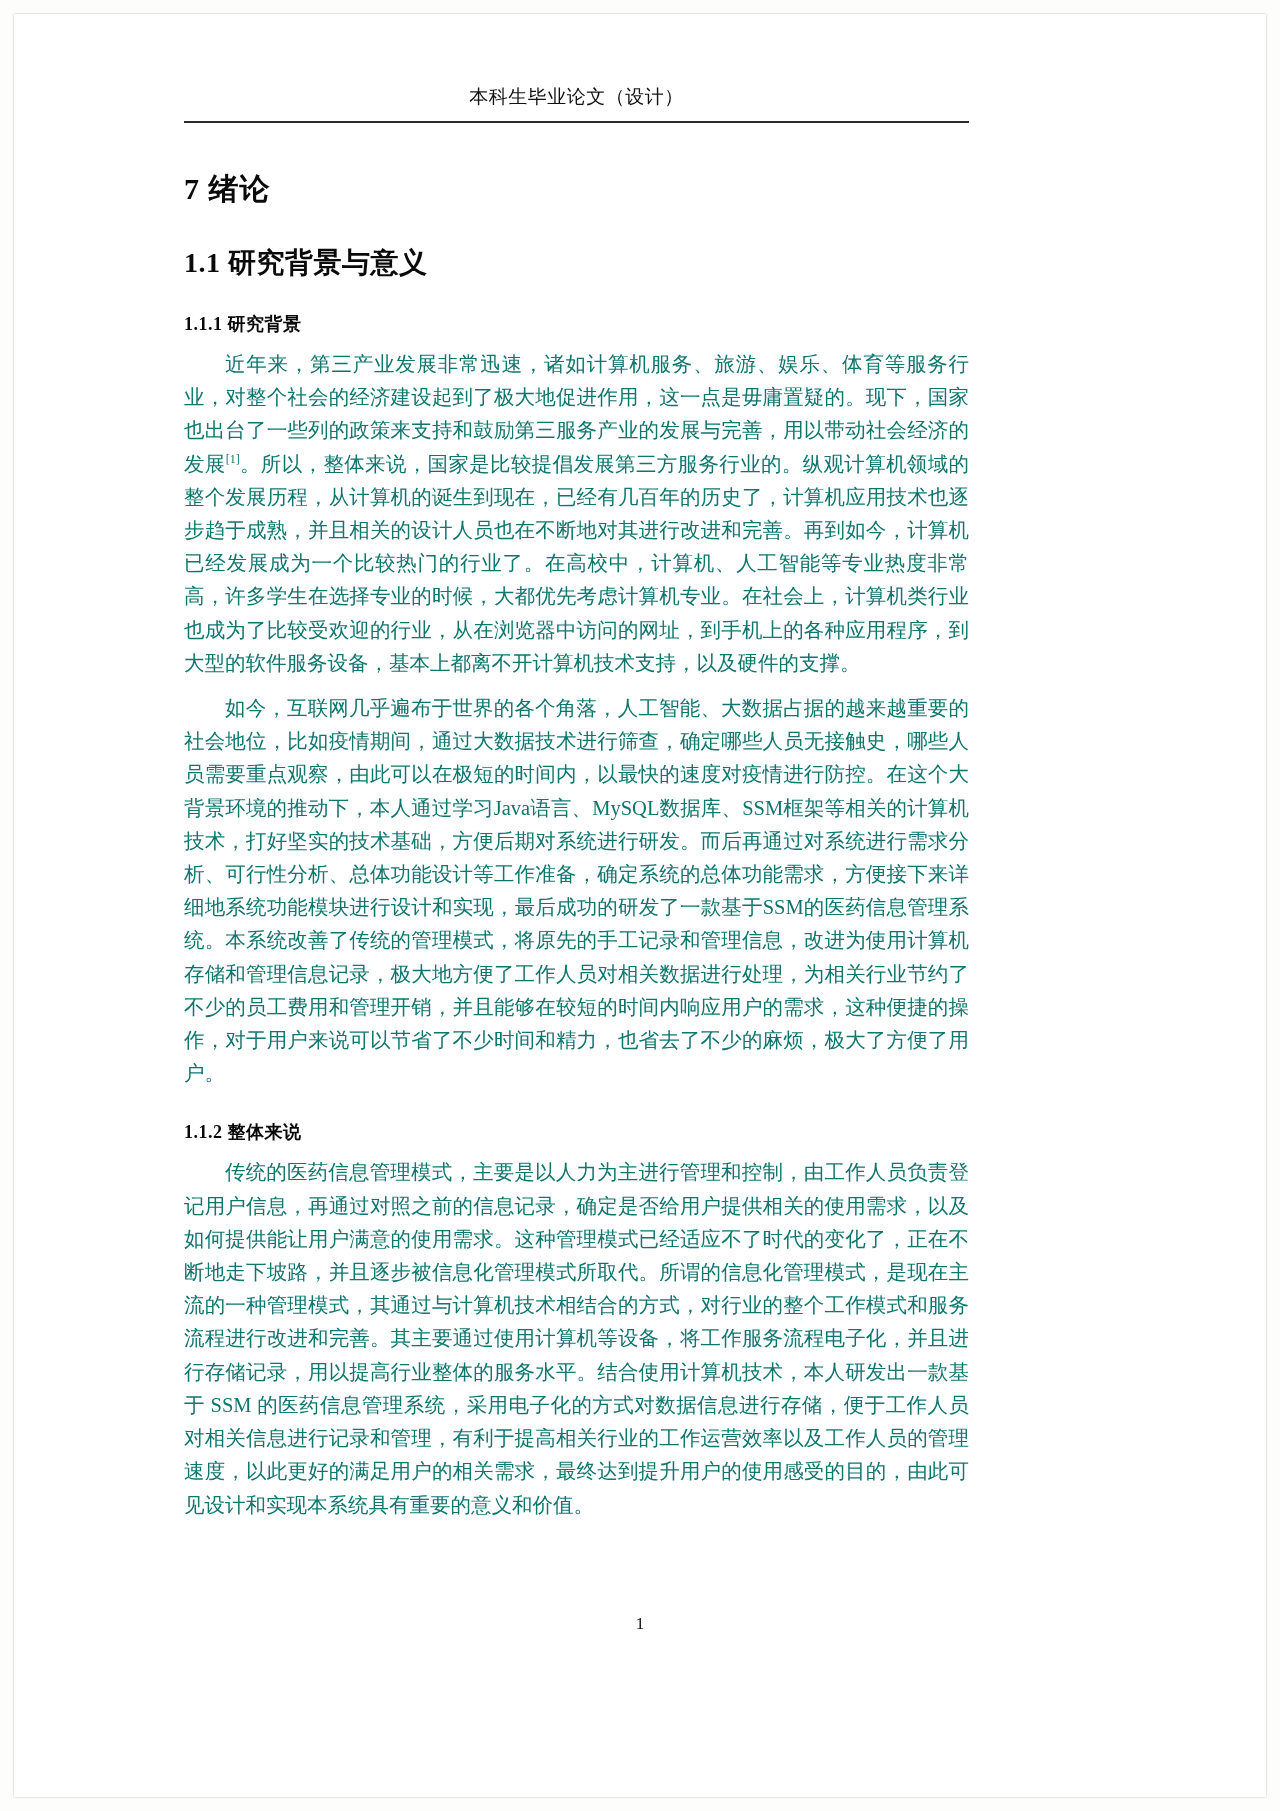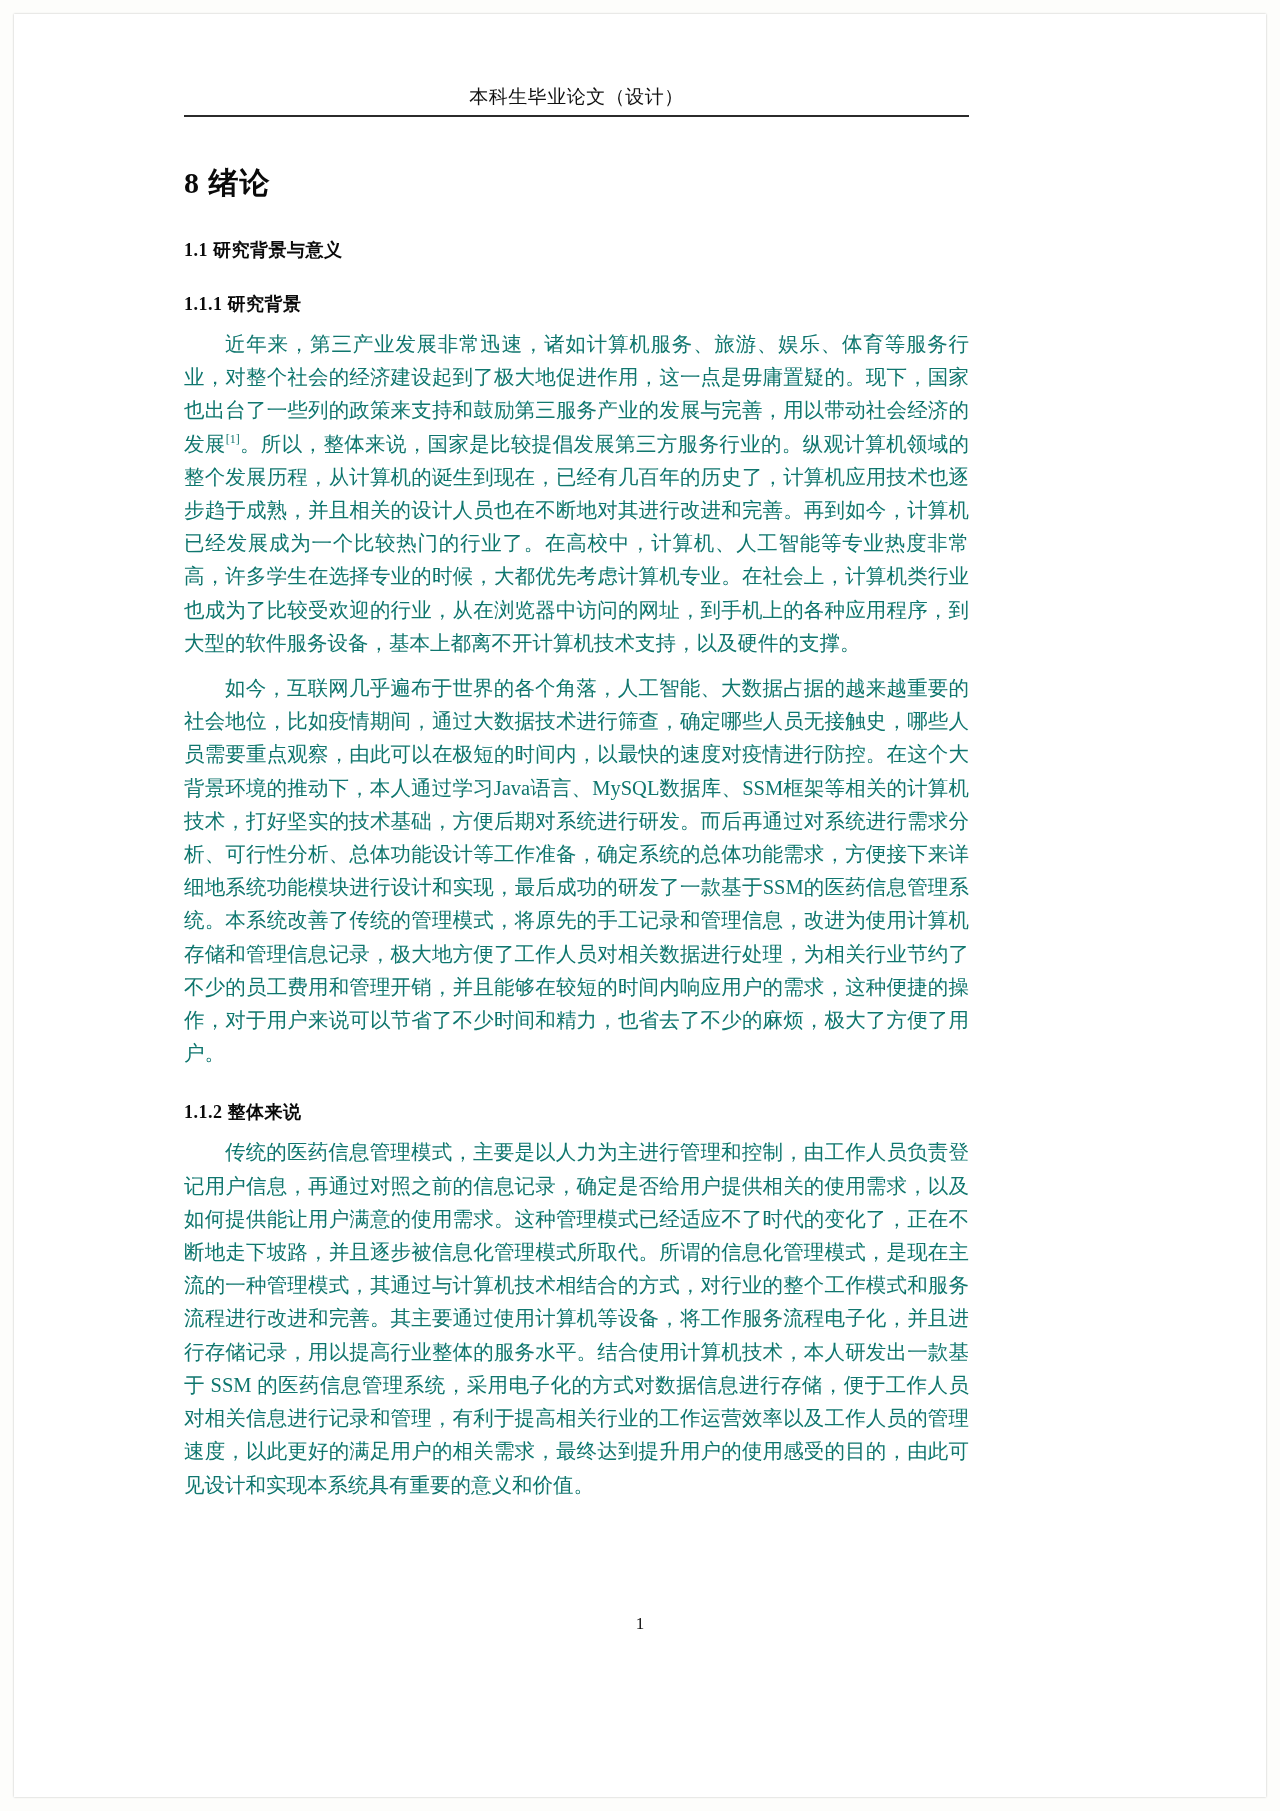--- a/index.html
+++ b/index.html
@@ -42,7 +42,7 @@
     font-size: 19px;
     letter-spacing: 0.5px;
     color: #111;
-    padding-bottom: 5px;
+    padding-bottom: 11px;
     border-bottom: 2px solid #2b2b2b;
     font-family: "Liberation Serif", serif;
   }

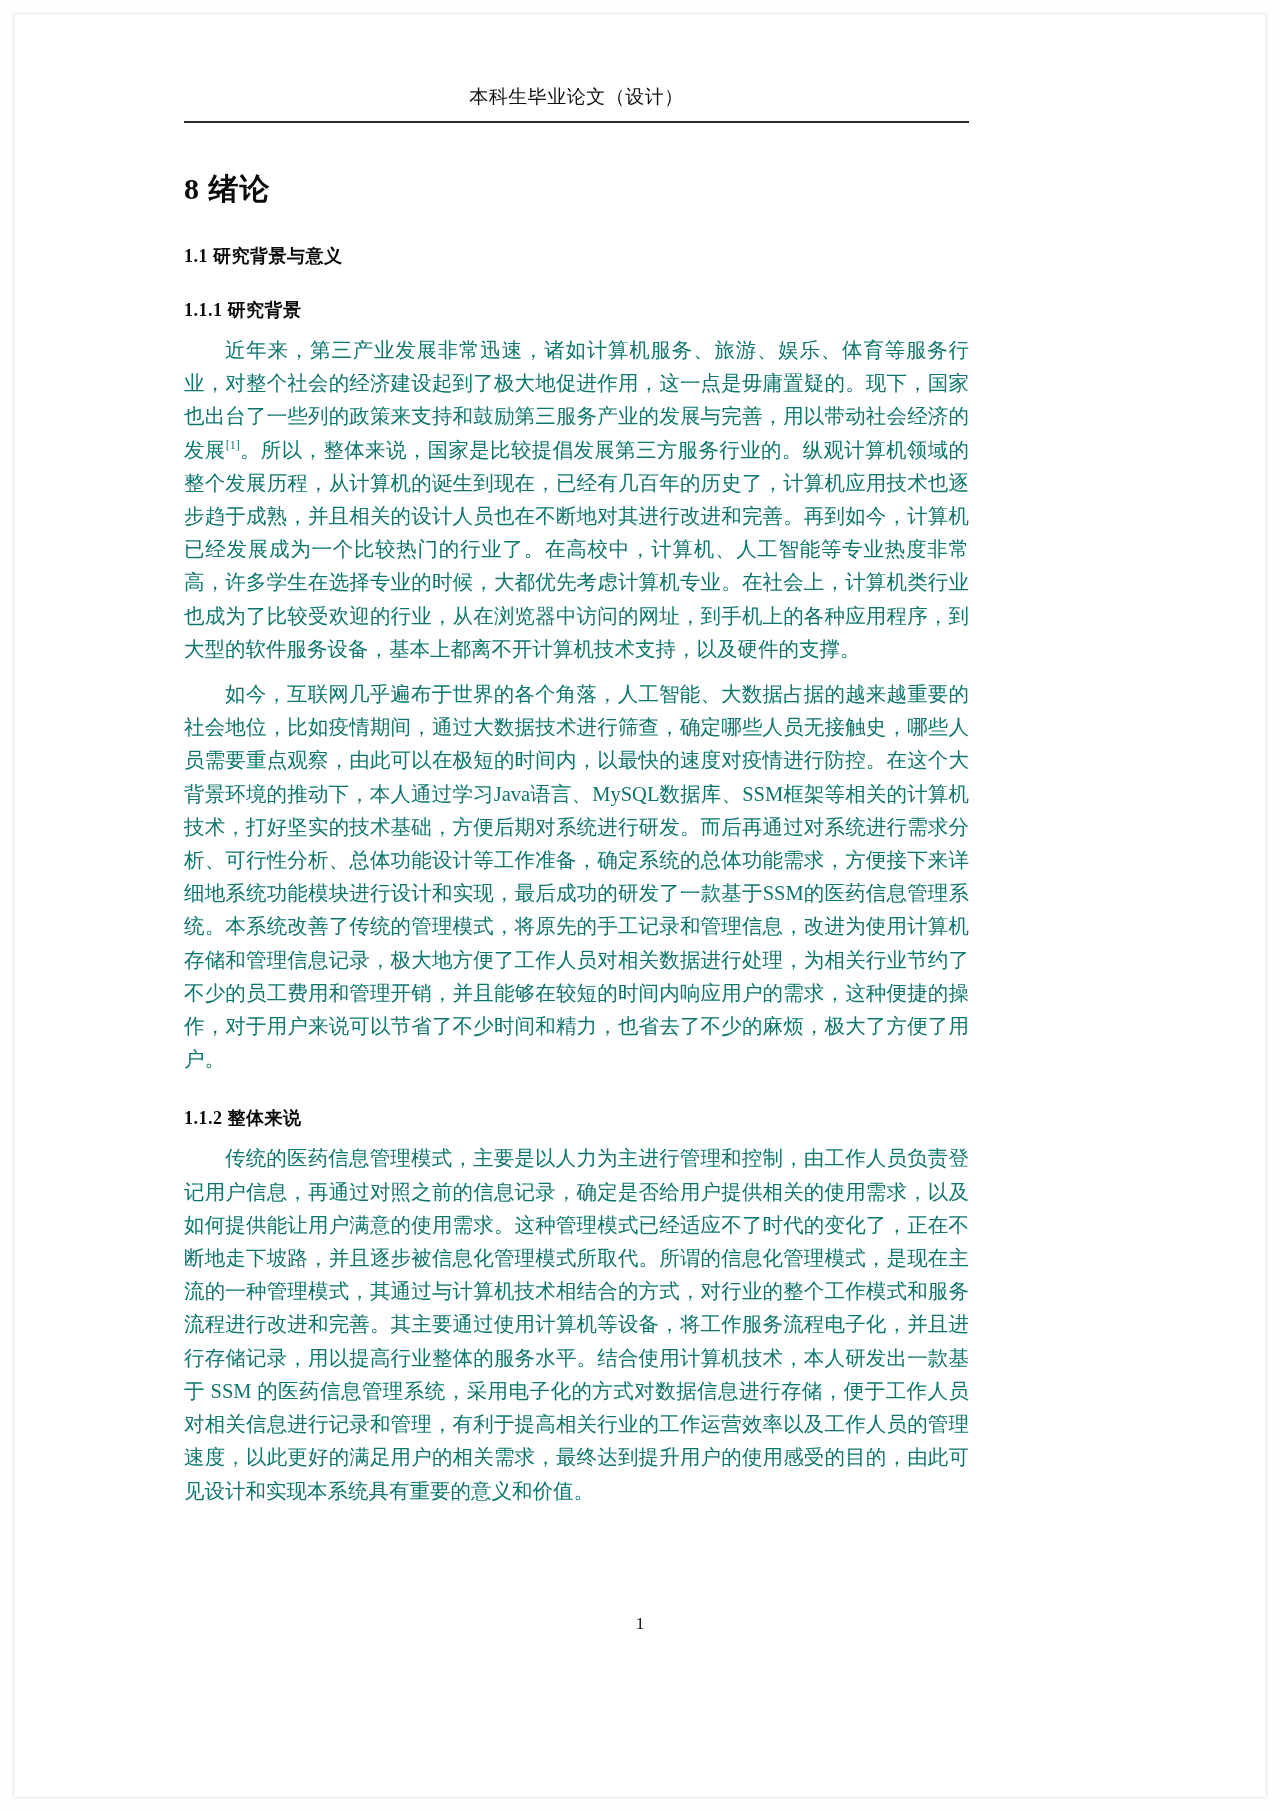--- a/index.html
+++ b/index.html
@@ -100,7 +100,7 @@
 
       <div class="header">本科生毕业论文（设计）</div>
 
-      <h1 class="chapter">8 绪论</h1>
+      <h1 class="chapter">7 绪论</h1>
 
       <h2 class="section">1.1 研究背景与意义</h2>
 

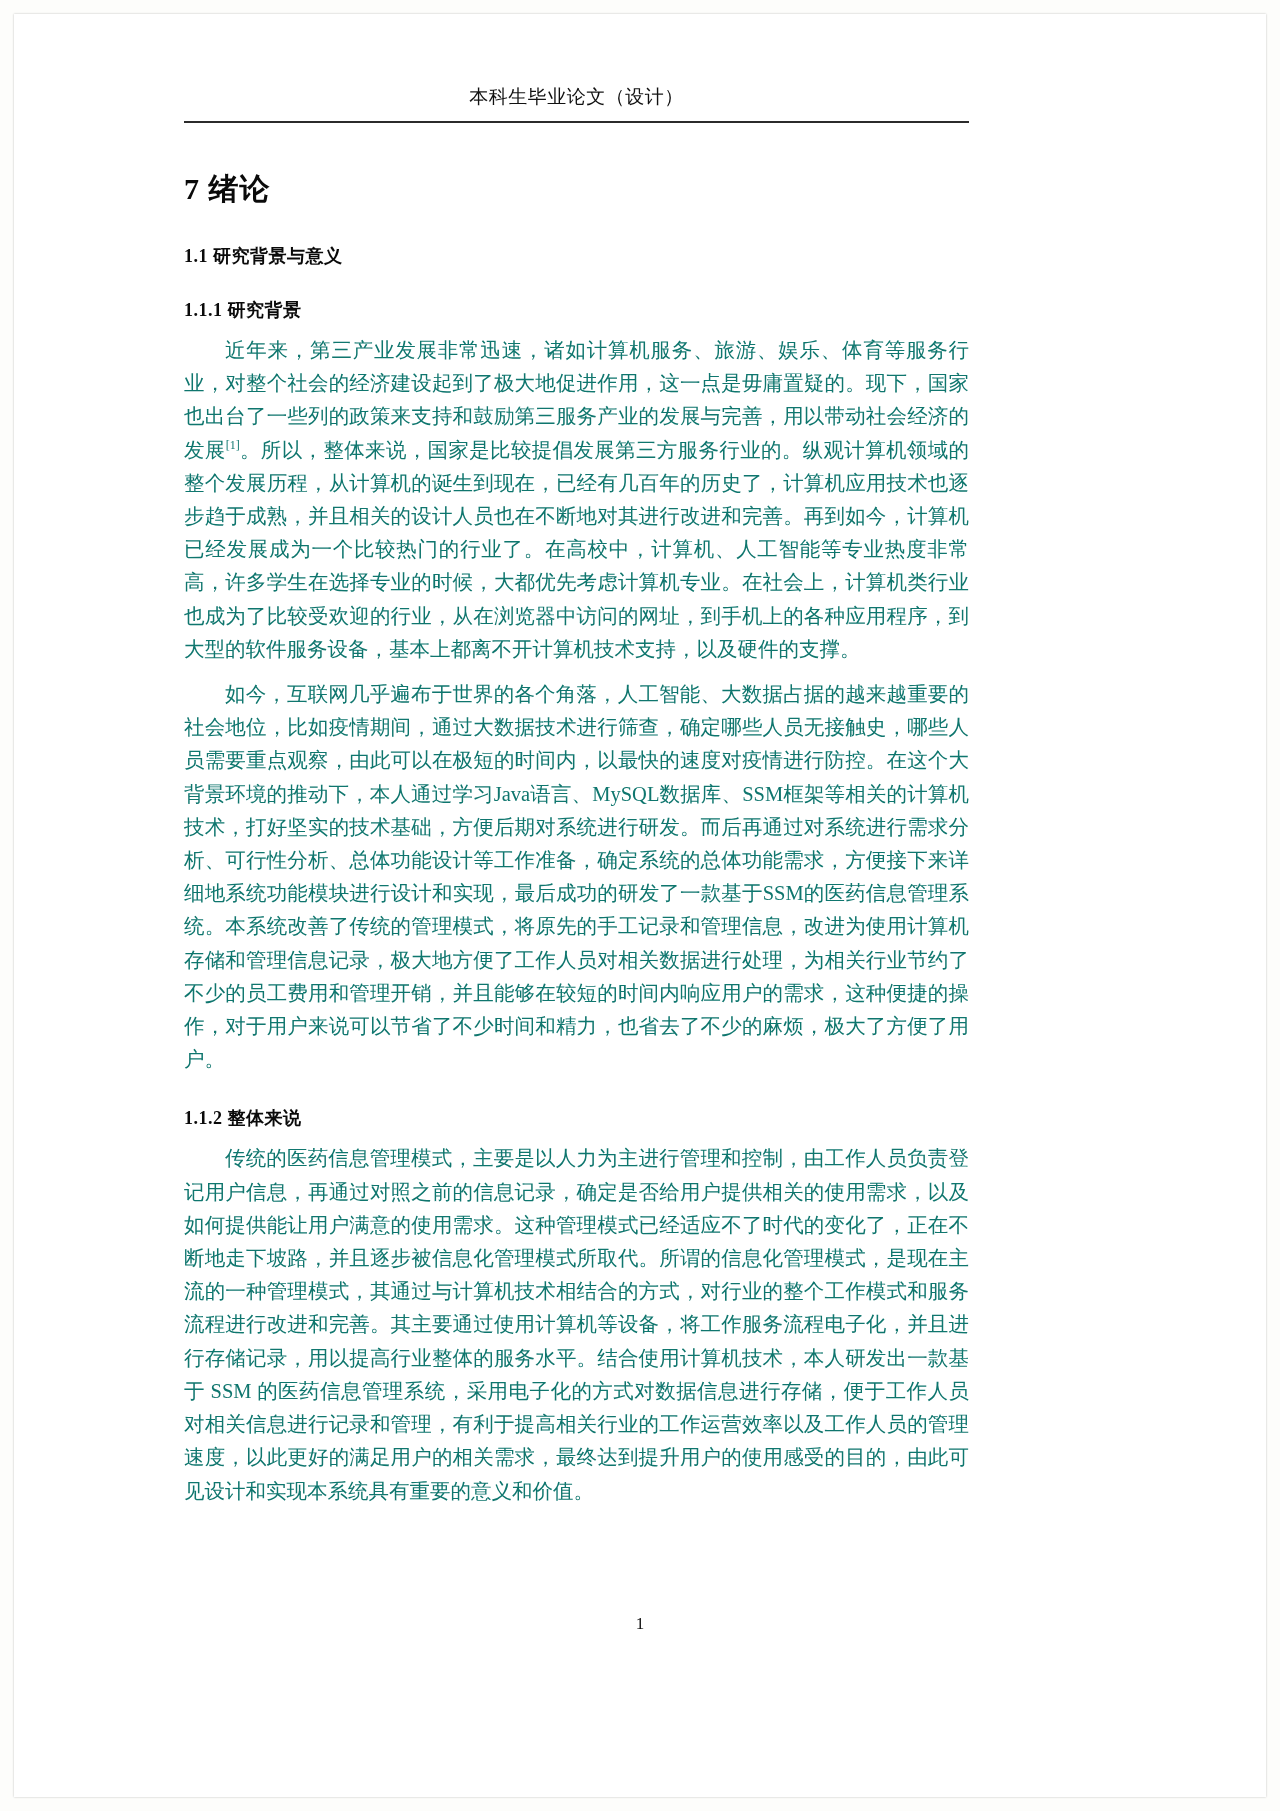--- a/index.html
+++ b/index.html
@@ -54,7 +54,7 @@
     color: #0a0a0a;
   }
   h2.section {
-    font-size: 18px;
+    font-size: 28px;
     font-weight: bold;
     margin: 34px 0 0 0;
     letter-spacing: 0.5px;

